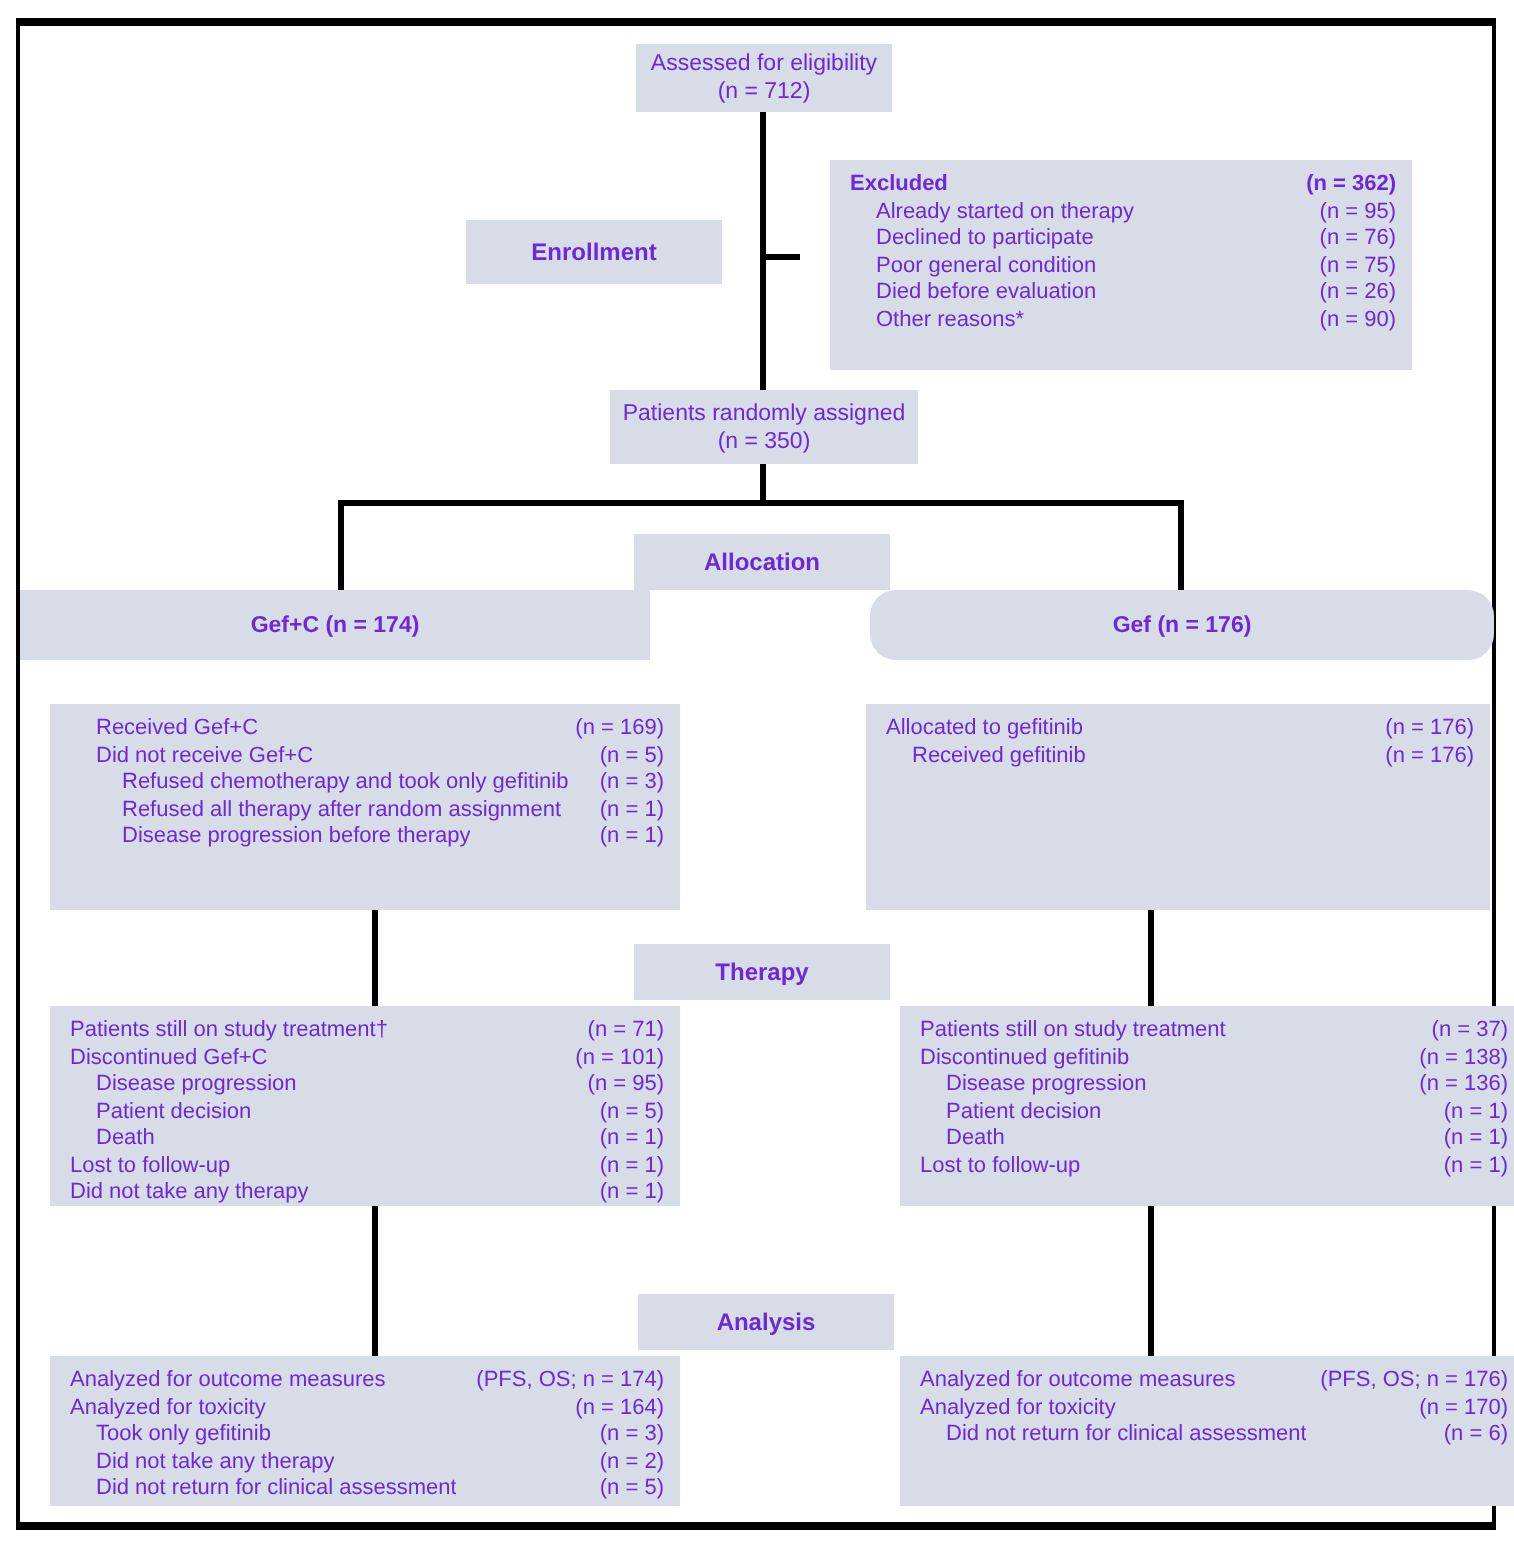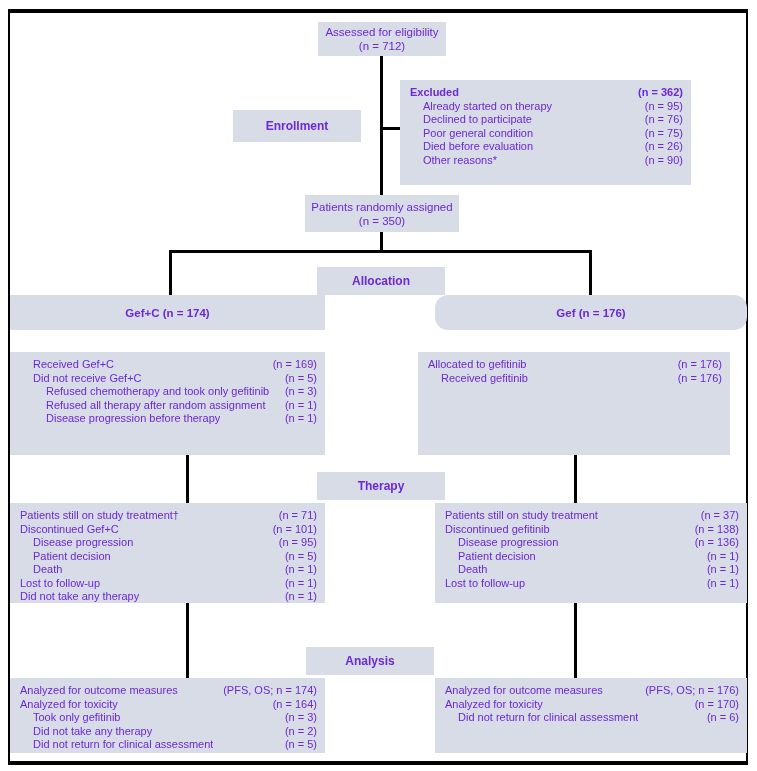--- a/index.html
+++ b/index.html
@@ -23,7 +23,7 @@
     display:flex;align-items:center;justify-content:center;
     font-weight:bold;font-size:12px;
   }
-  .detail-box{padding:6px 8px 0 10px;box-sizing:border-box;}
+  .detail-box{padding:6px 8px 0 10px;box-sizing:border-box;margin-left:15px;}
   .row{
     display:flex;justify-content:space-between;align-items:baseline;
     font-size:11px;line-height:13.5px;white-space:nowrap;

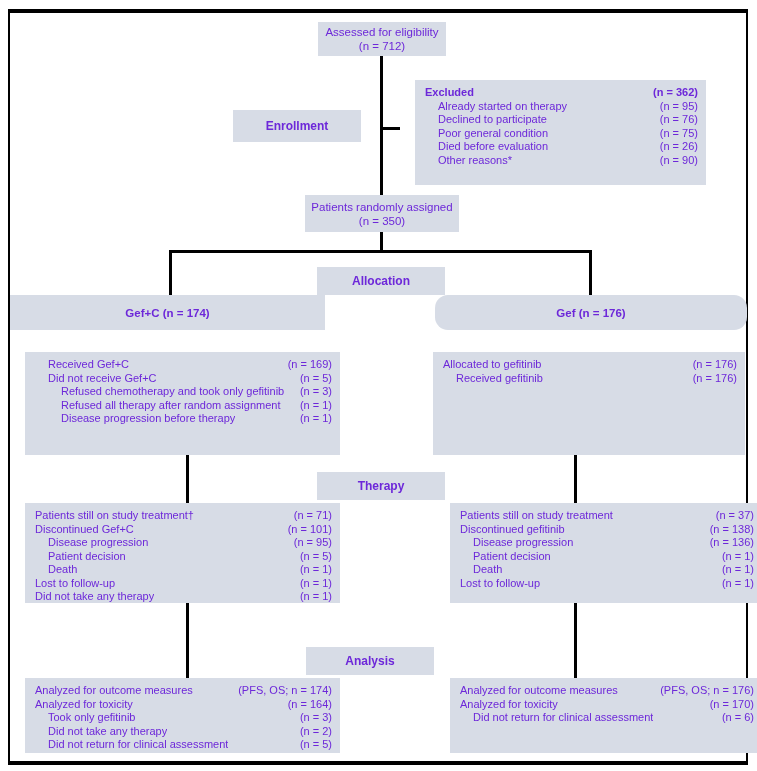--- a/index.html
+++ b/index.html
@@ -186,7 +186,7 @@
       </div>
     </div>
 
-  <div class="box label-box" style="left:306px;top:647px;width:128px;height:28px;">Analysis</div>
+  <div class="box label-box" style="left:319px;top:647px;width:128px;height:28px;">Analysis</div>
   <div class="box detail-box" style="left:10px;top:678px;width:315px;height:75px;">
       <div class="row i0">
         <span class="lab">Analyzed for outcome measures</span>

